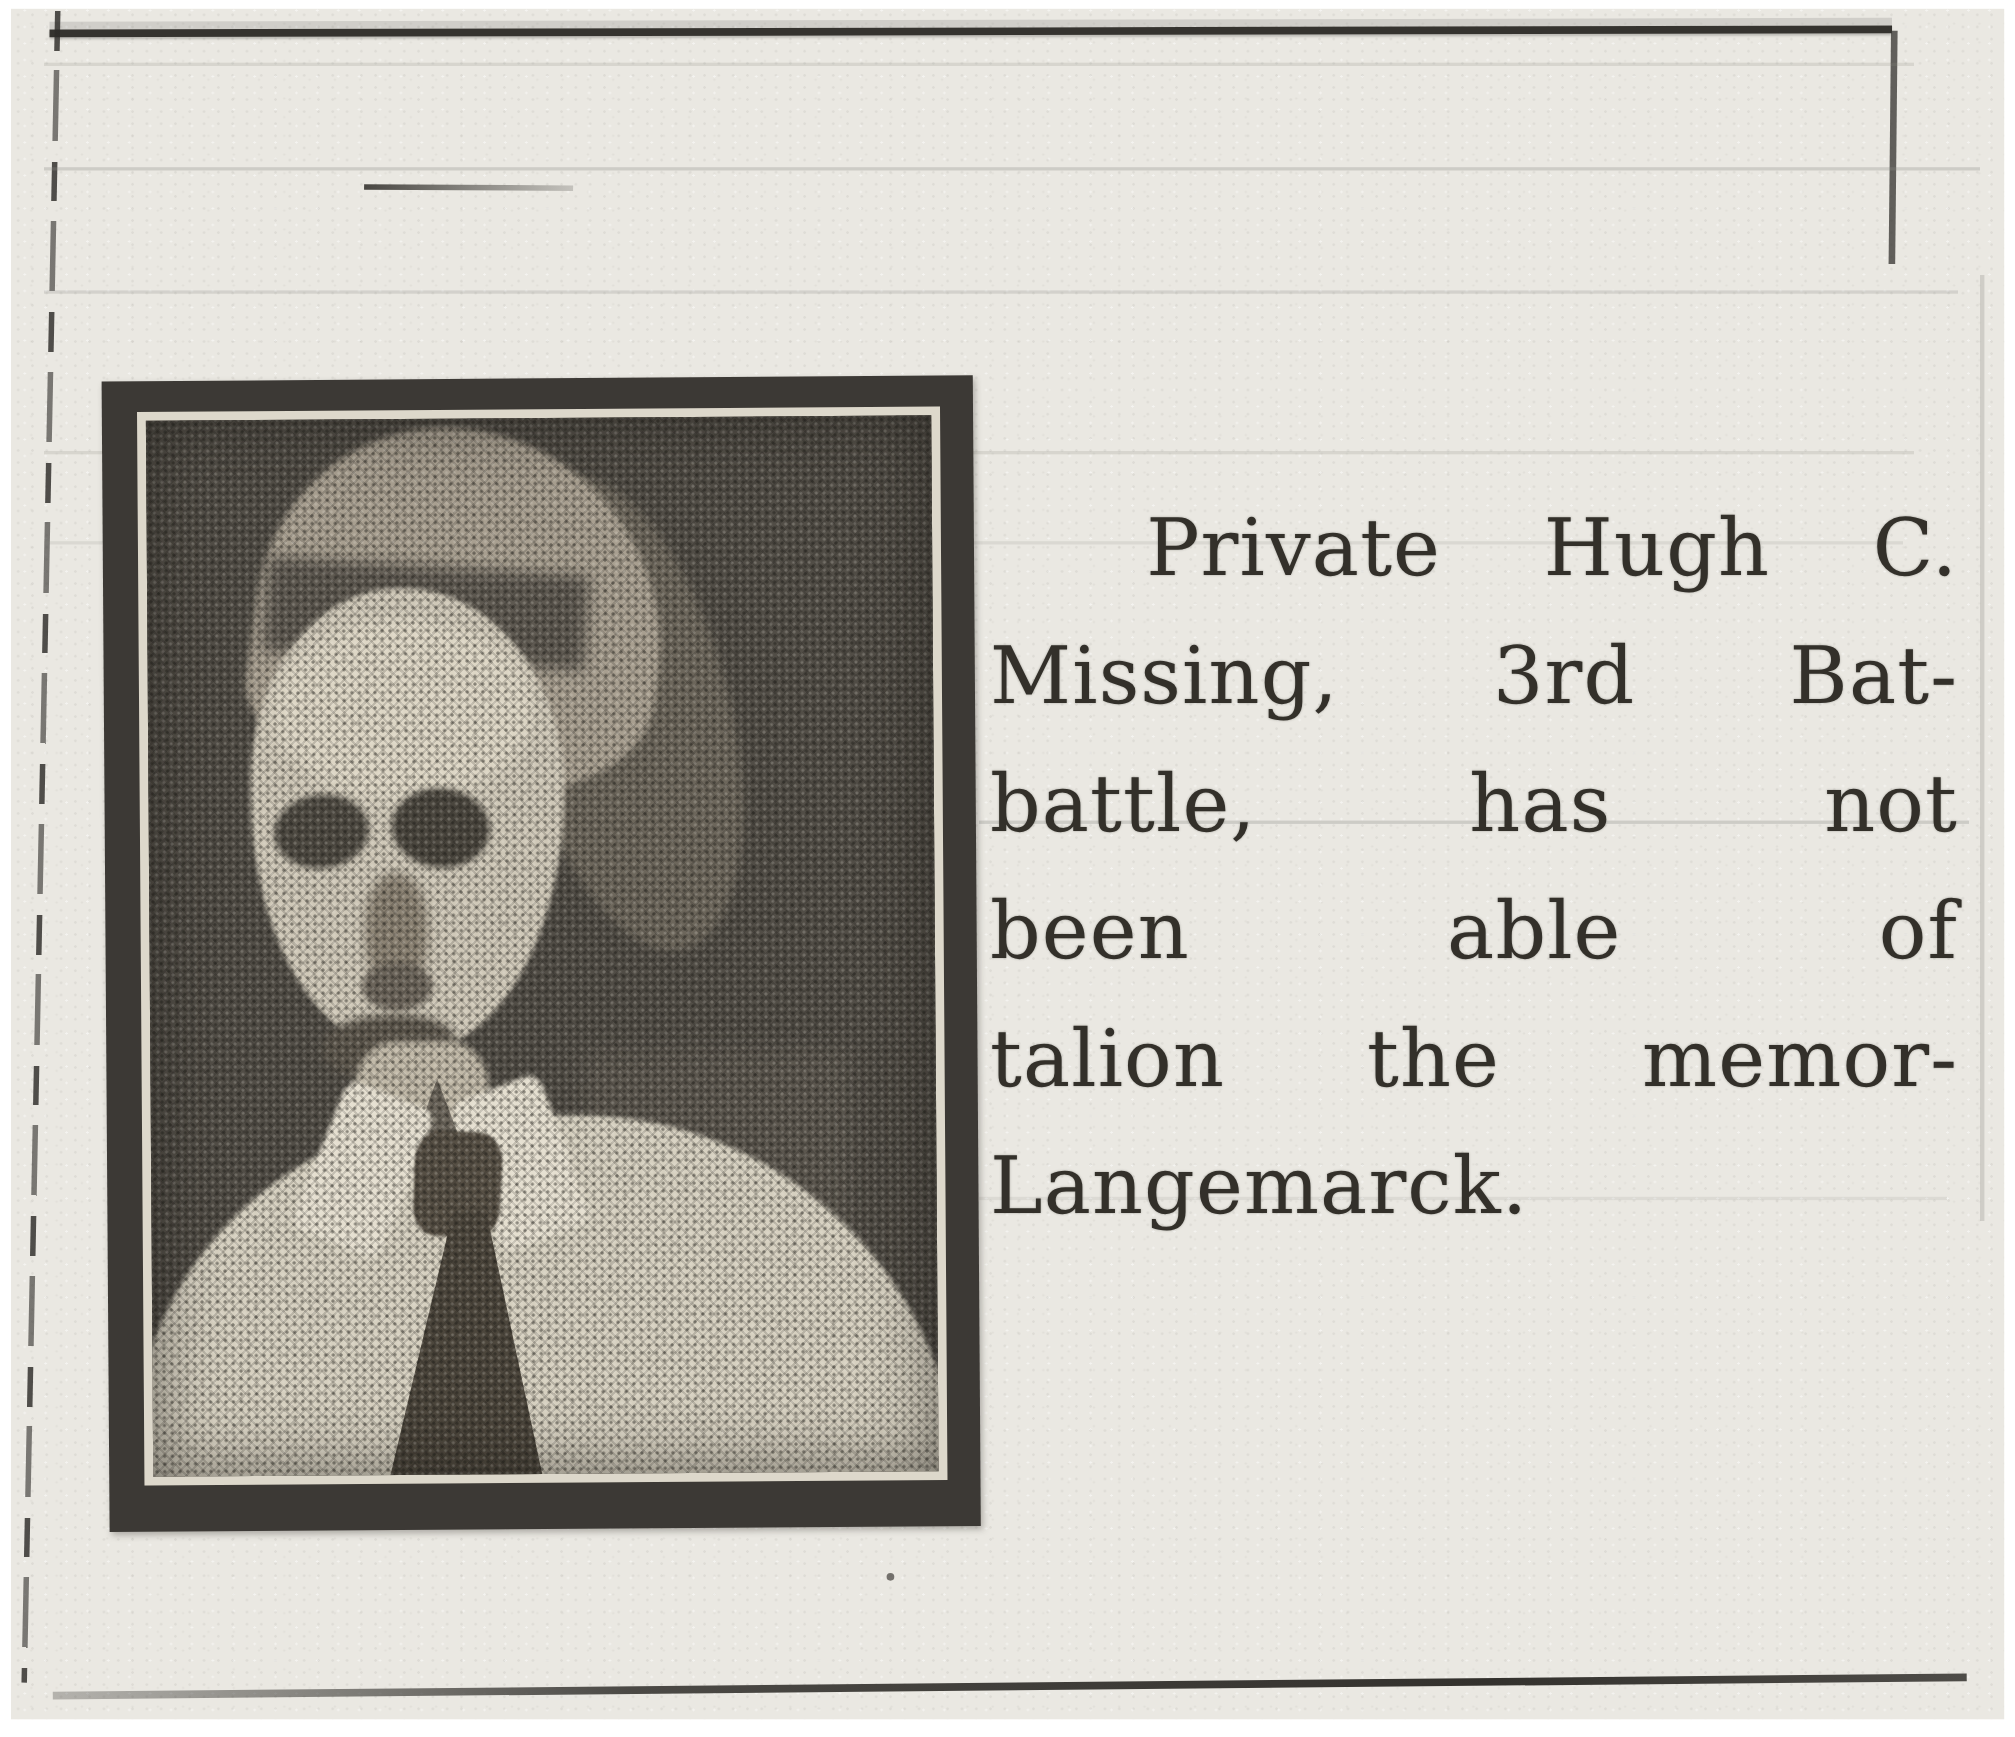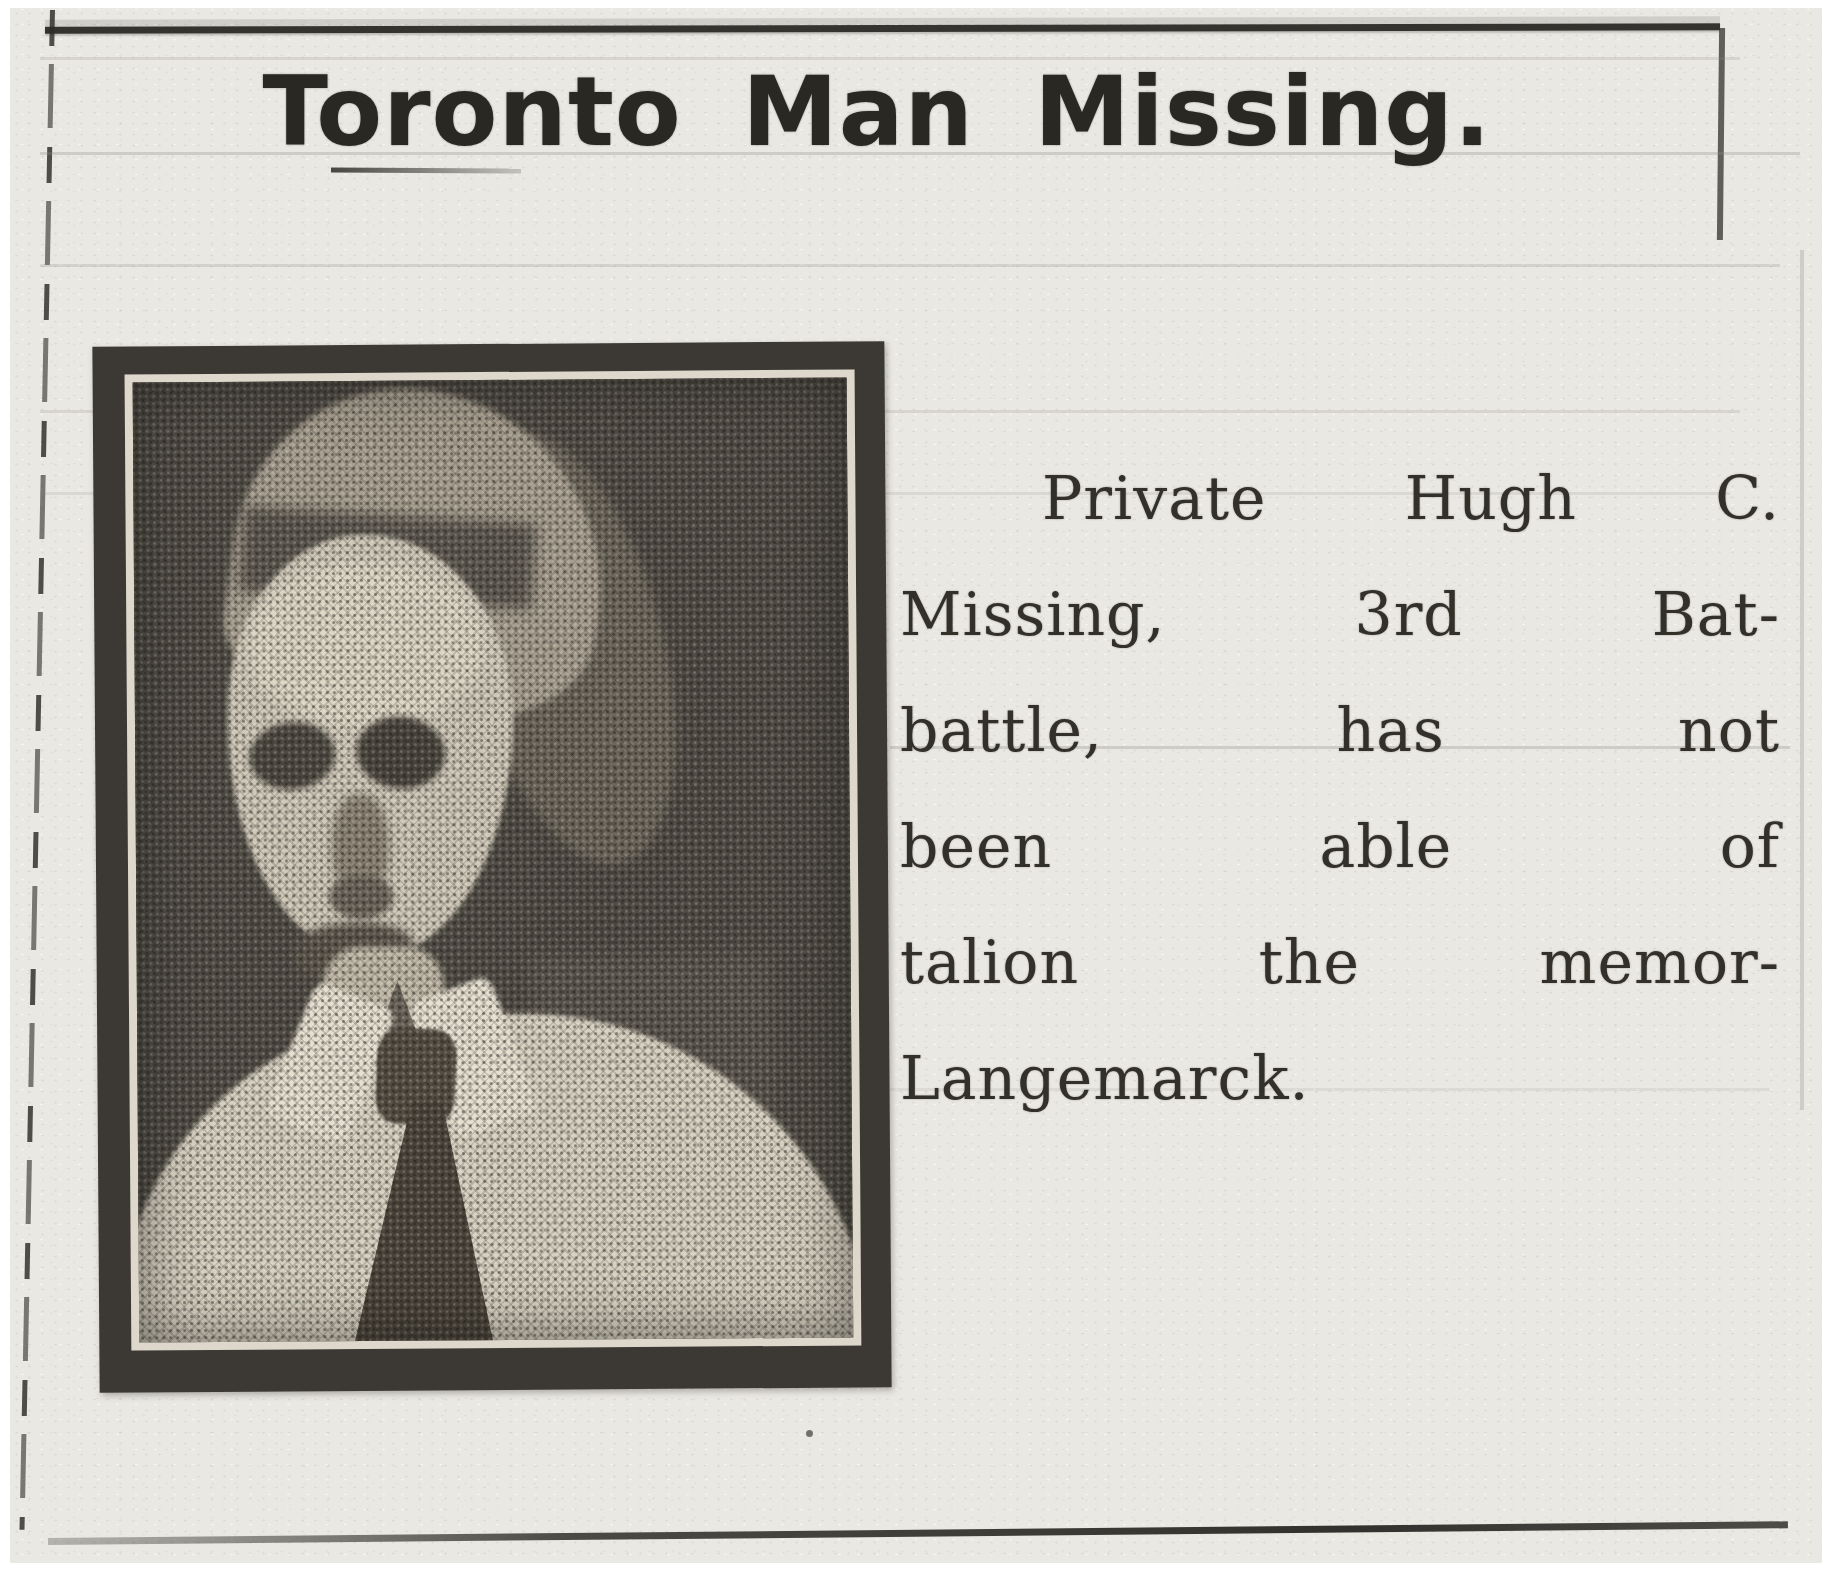--- a/index.html
+++ b/index.html
@@ -176,7 +176,6 @@
   <div class="speck speck-1"></div>
   <div class="speck speck-2"></div>
 
-  <h1 class="headline">Toronto Man Missing.</h1>
   <div class="headline-underline"></div>
 
   <figure class="photo-frame" aria-label="Halftone head-and-shoulders newspaper portrait of a young man with light parted hair, wearing a light shirt, white collar and dark tie, on a dark background inside a black frame with a white inner outline">

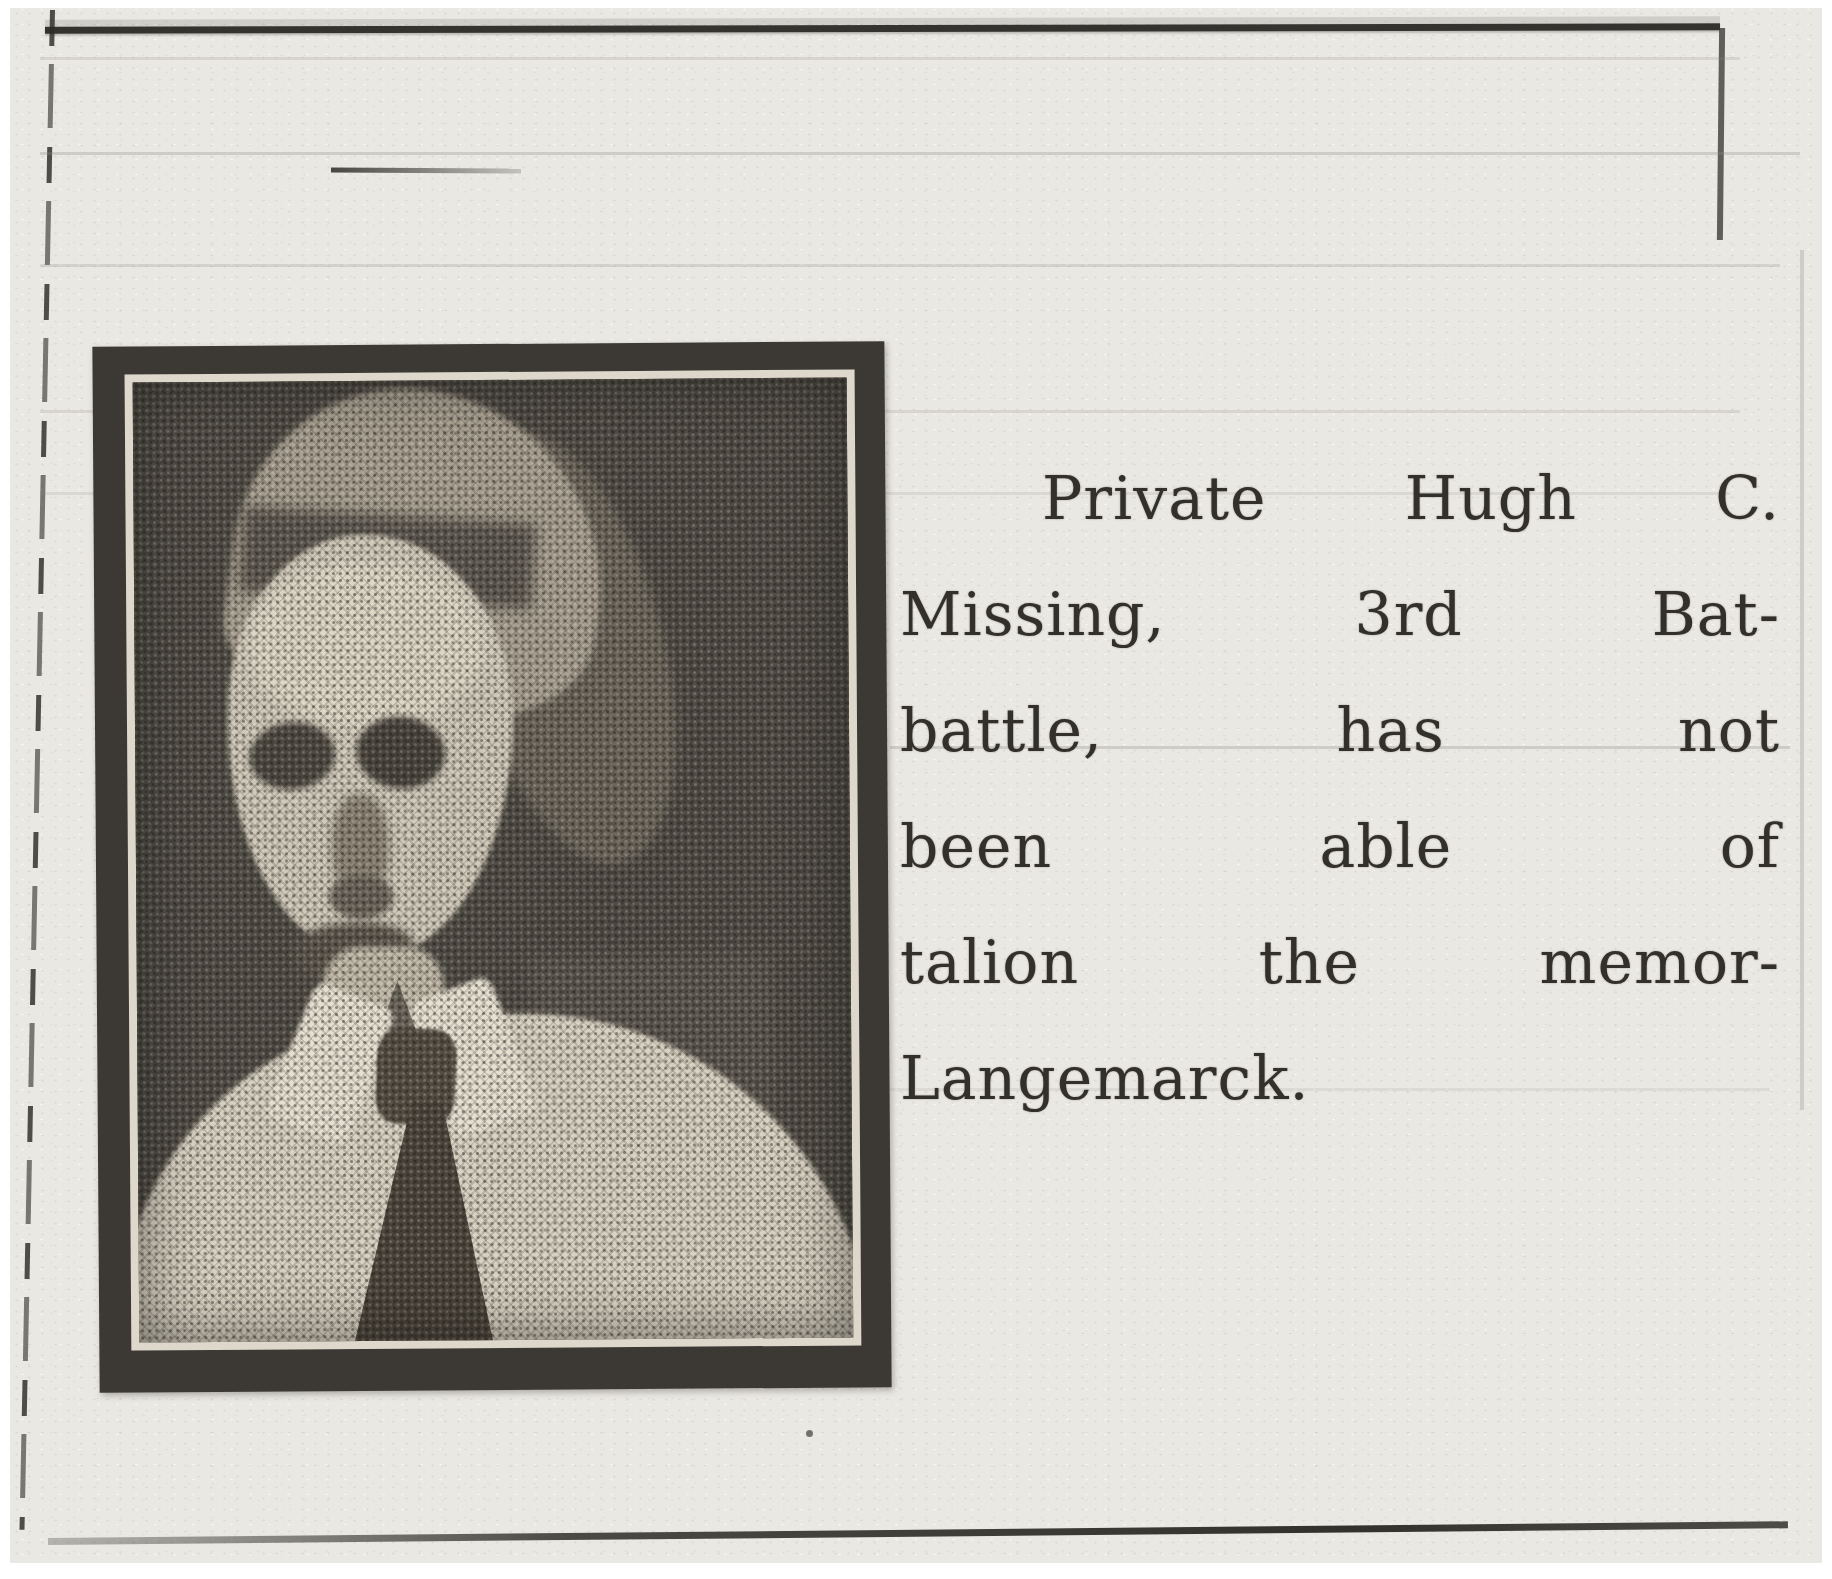--- a/index.html
+++ b/index.html
@@ -147,7 +147,7 @@
   .article {
     position:absolute; left:900px; top:440px; width:880px;
     color:#33302a;
-    font-size:60px; line-height:116px; letter-spacing:1px;
+    font-size:72px; line-height:116px; letter-spacing:1px;
     text-shadow:0 0 2px rgba(46,44,38,.4);
   }
   .article p { margin:0; height:116px; text-align:justify; text-align-last:justify; }

